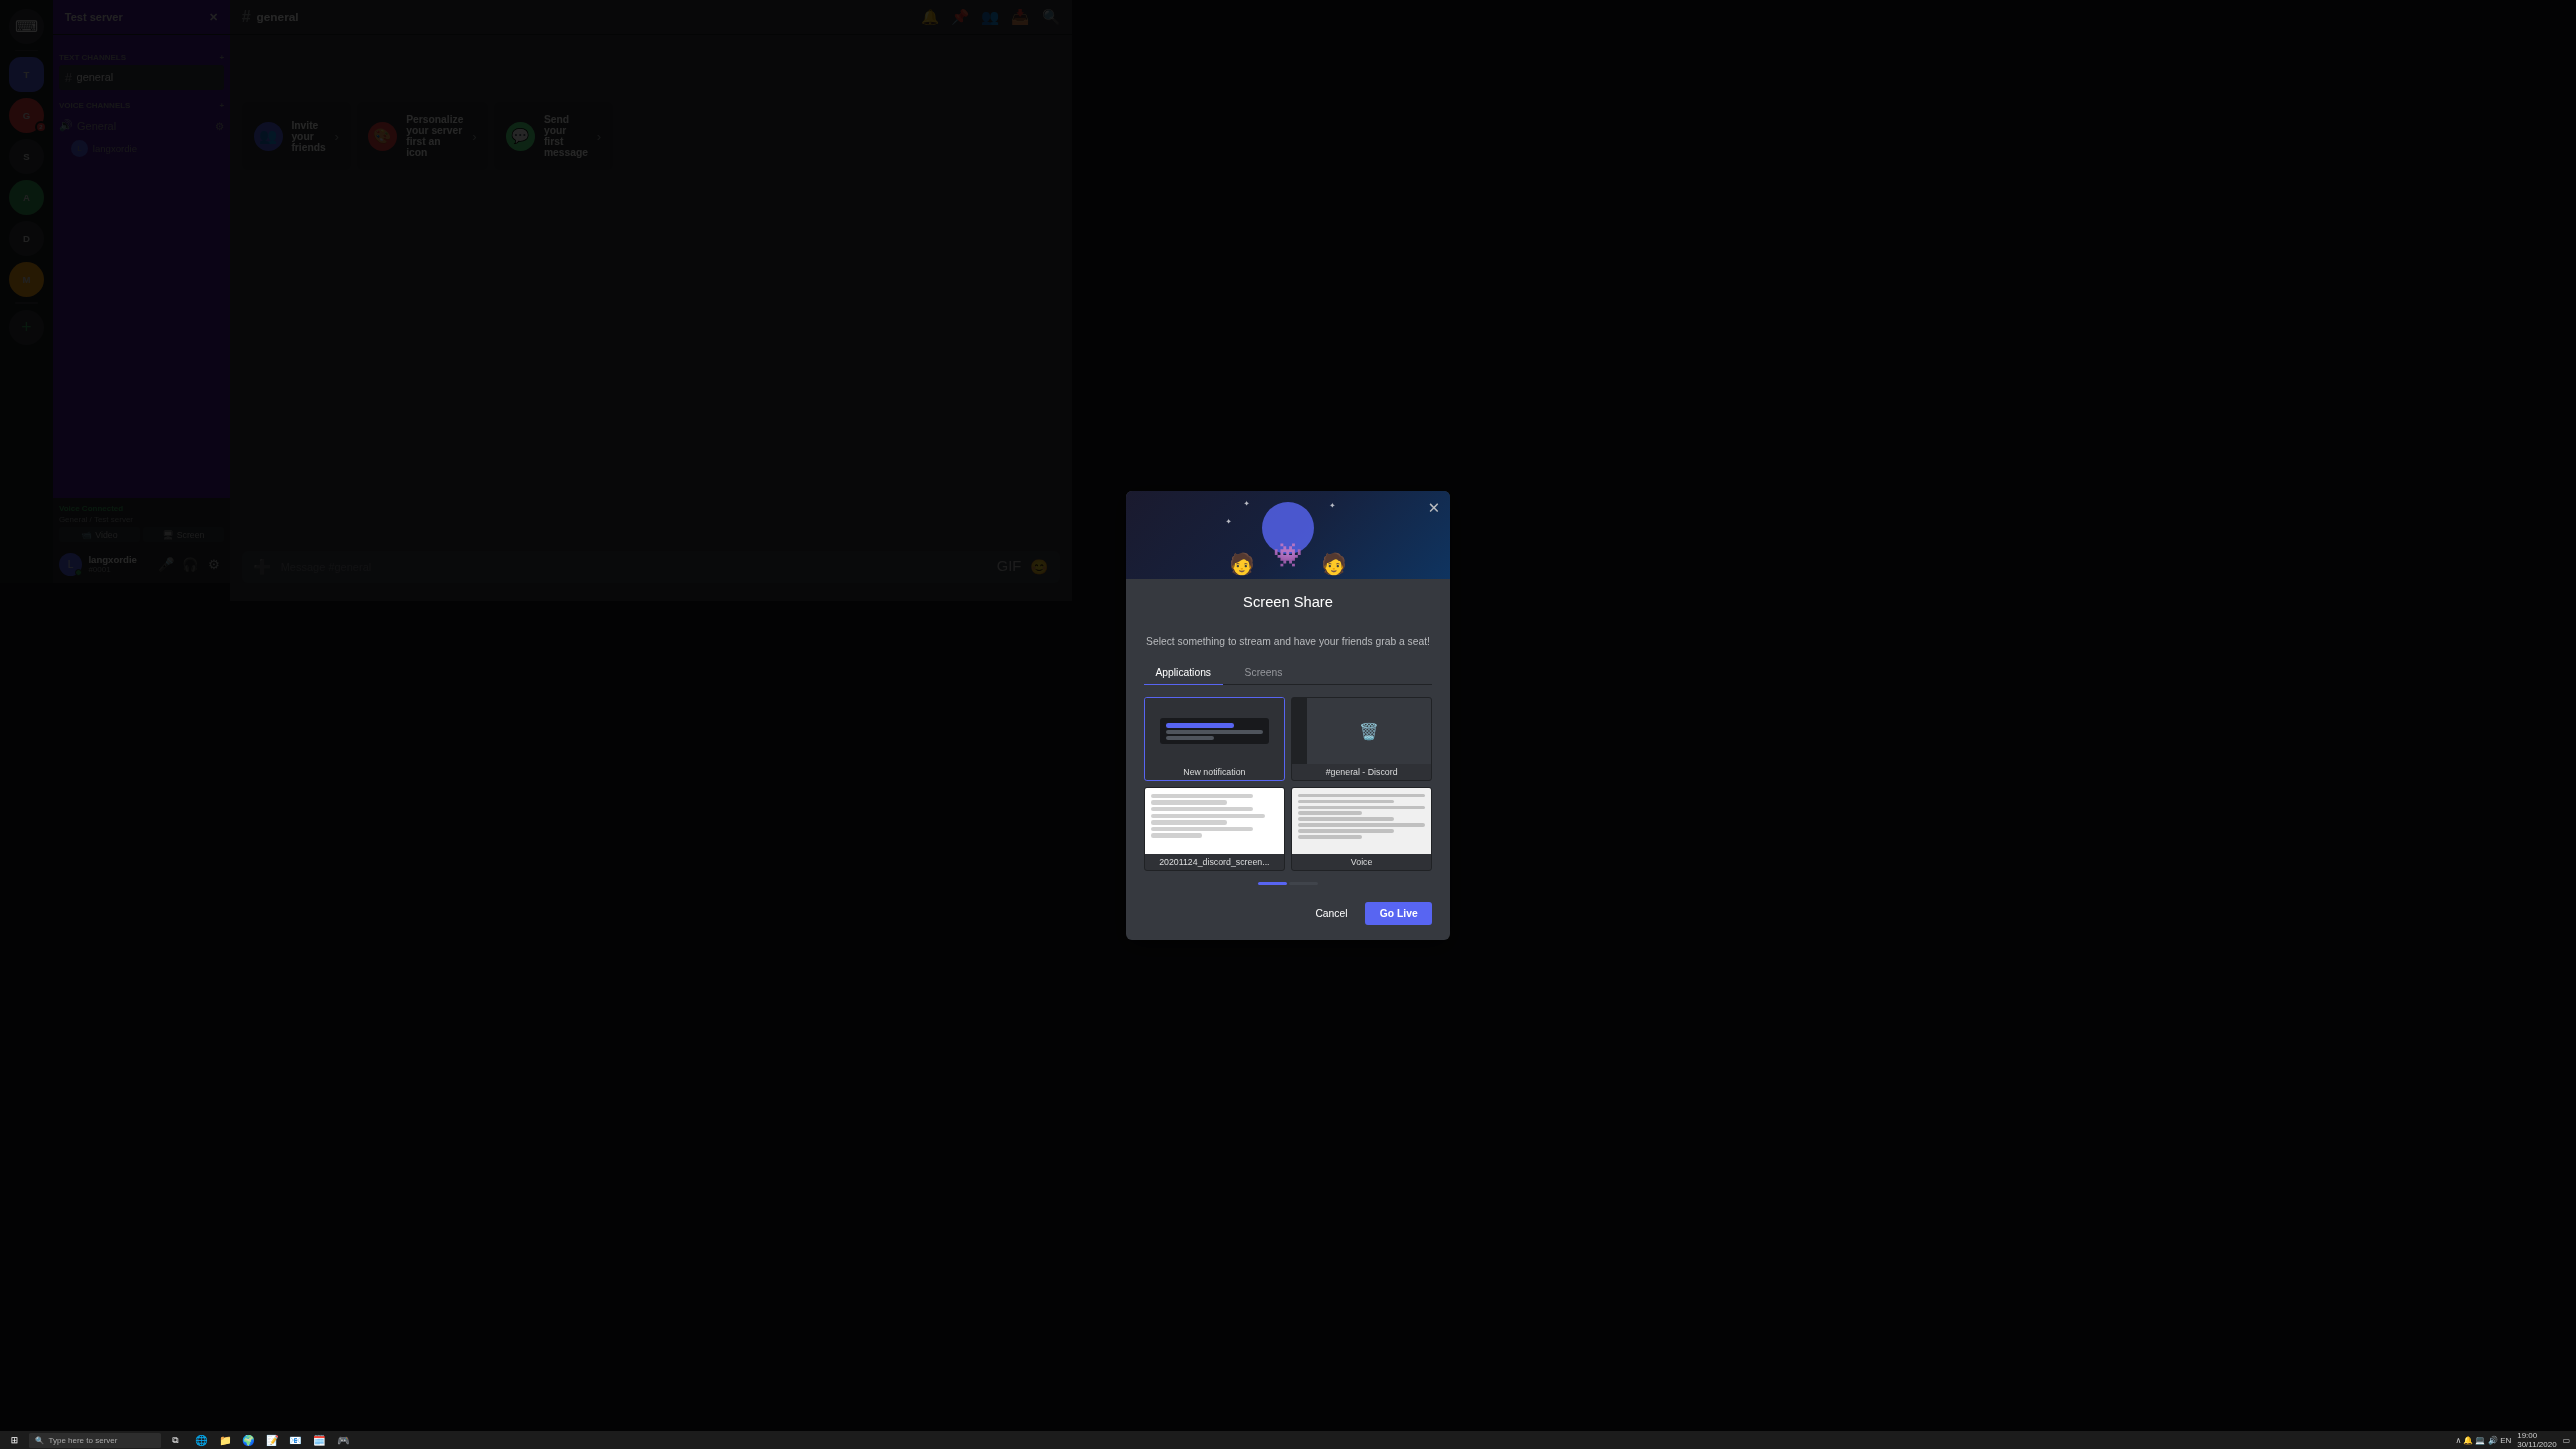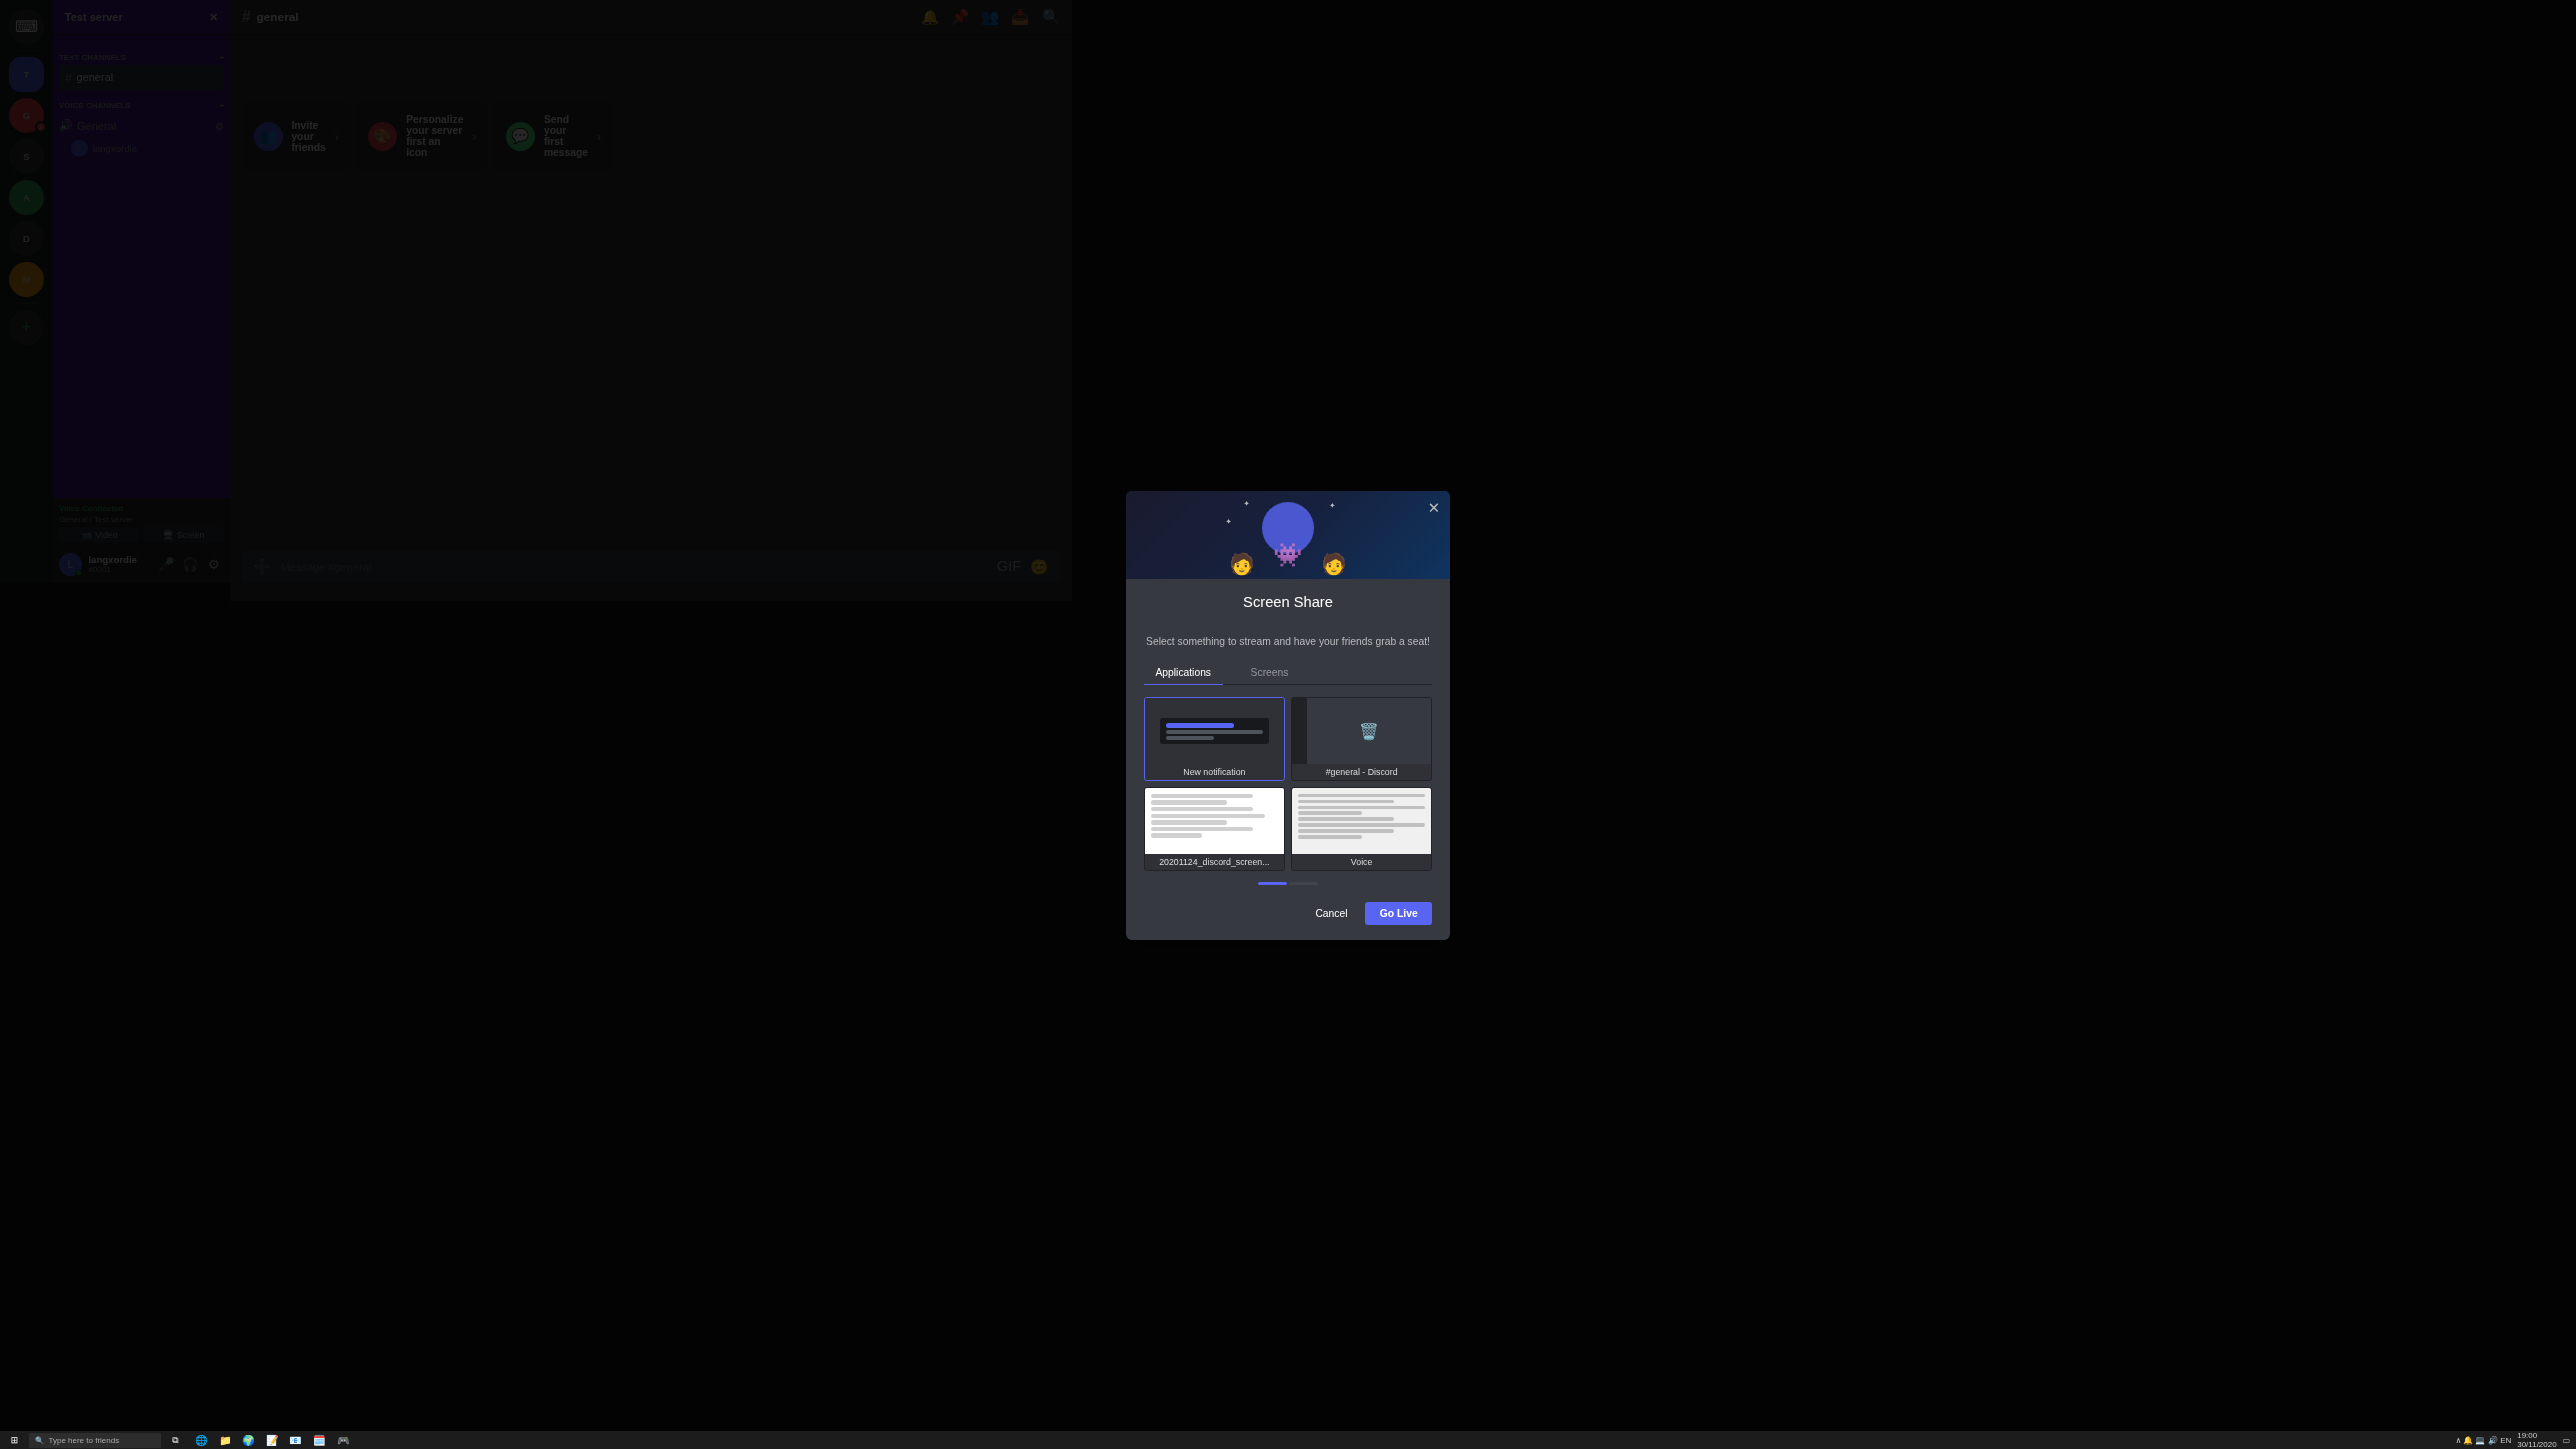--- a/index.html
+++ b/index.html
@@ -369,7 +369,7 @@
 
     .modal-tabs {
       display: flex;
-      gap: 16px;
+      gap: 10px;
       border-bottom: 0.7px solid #202225;
       margin-bottom: 11.8px;
     }

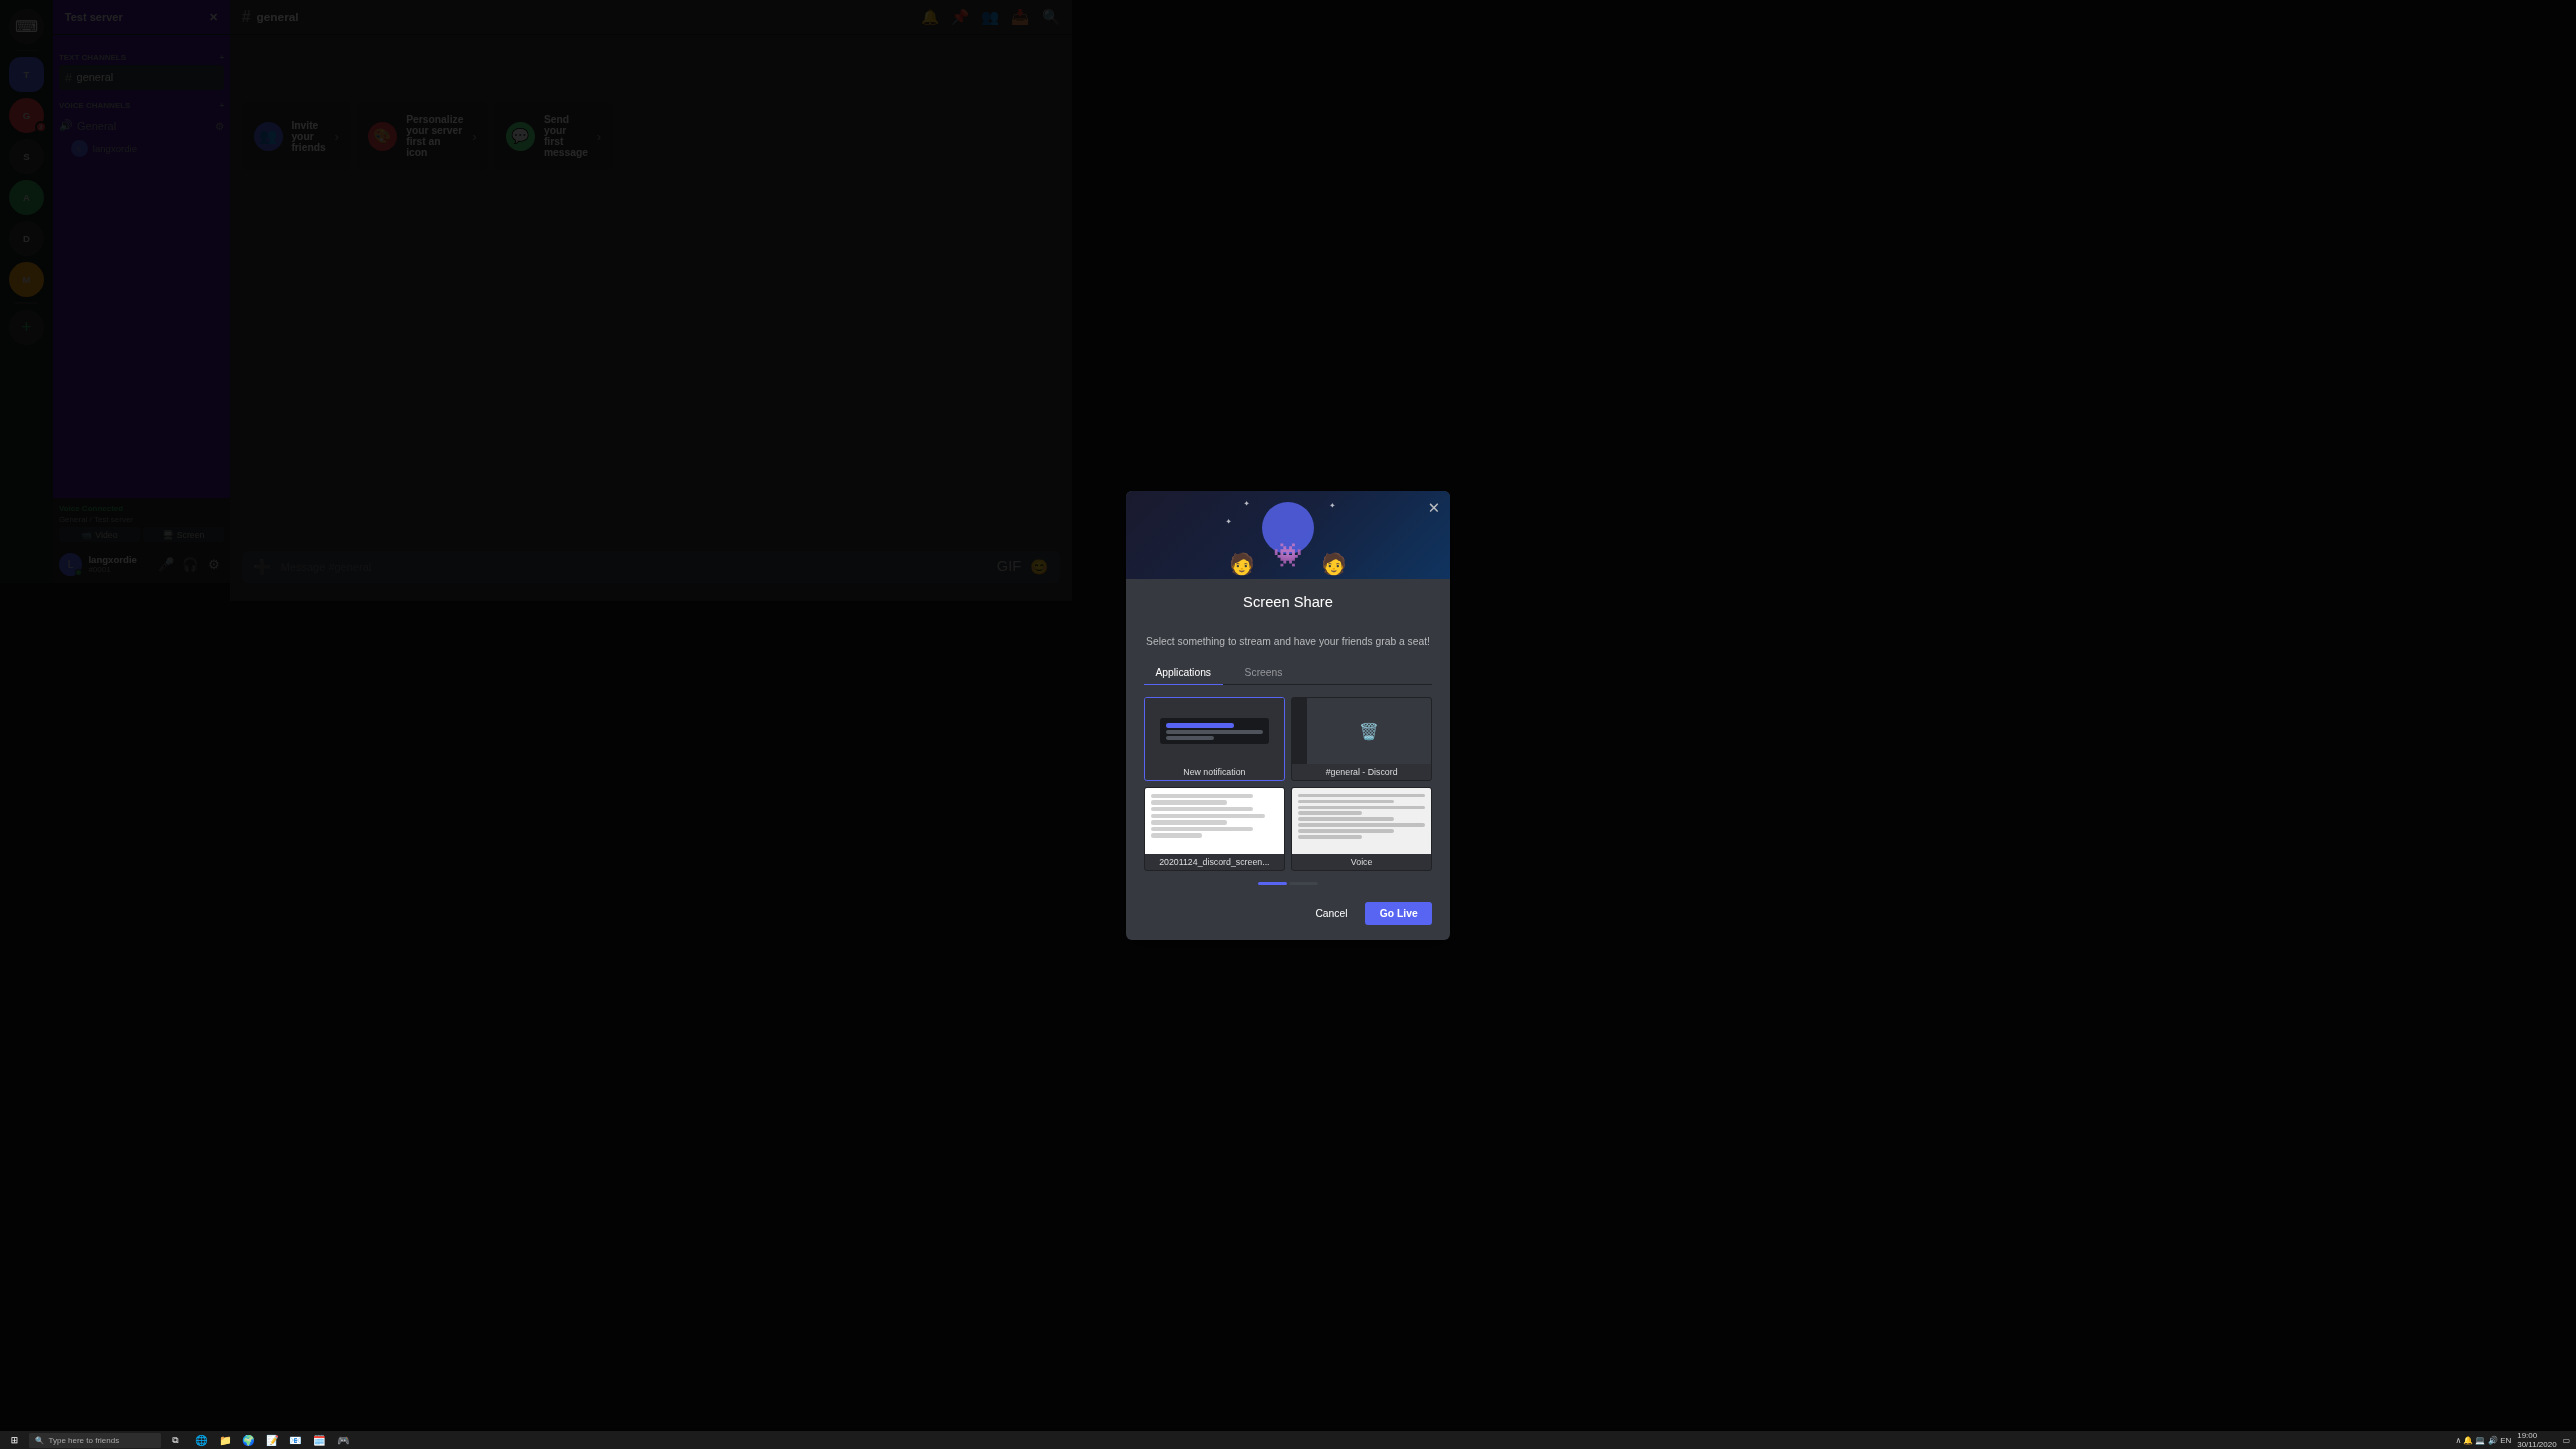--- a/index.html
+++ b/index.html
@@ -931,7 +931,7 @@
     <div class="taskbar-btn start">⊞</div>
     <div class="taskbar-search">
       <span class="taskbar-search-icon">🔍</span>
-      <span class="taskbar-search-text">Type here to friends</span>
+      <span class="taskbar-search-text">Type here to server</span>
     </div>
     <div class="taskbar-btn">⧉</div>
   </div>

